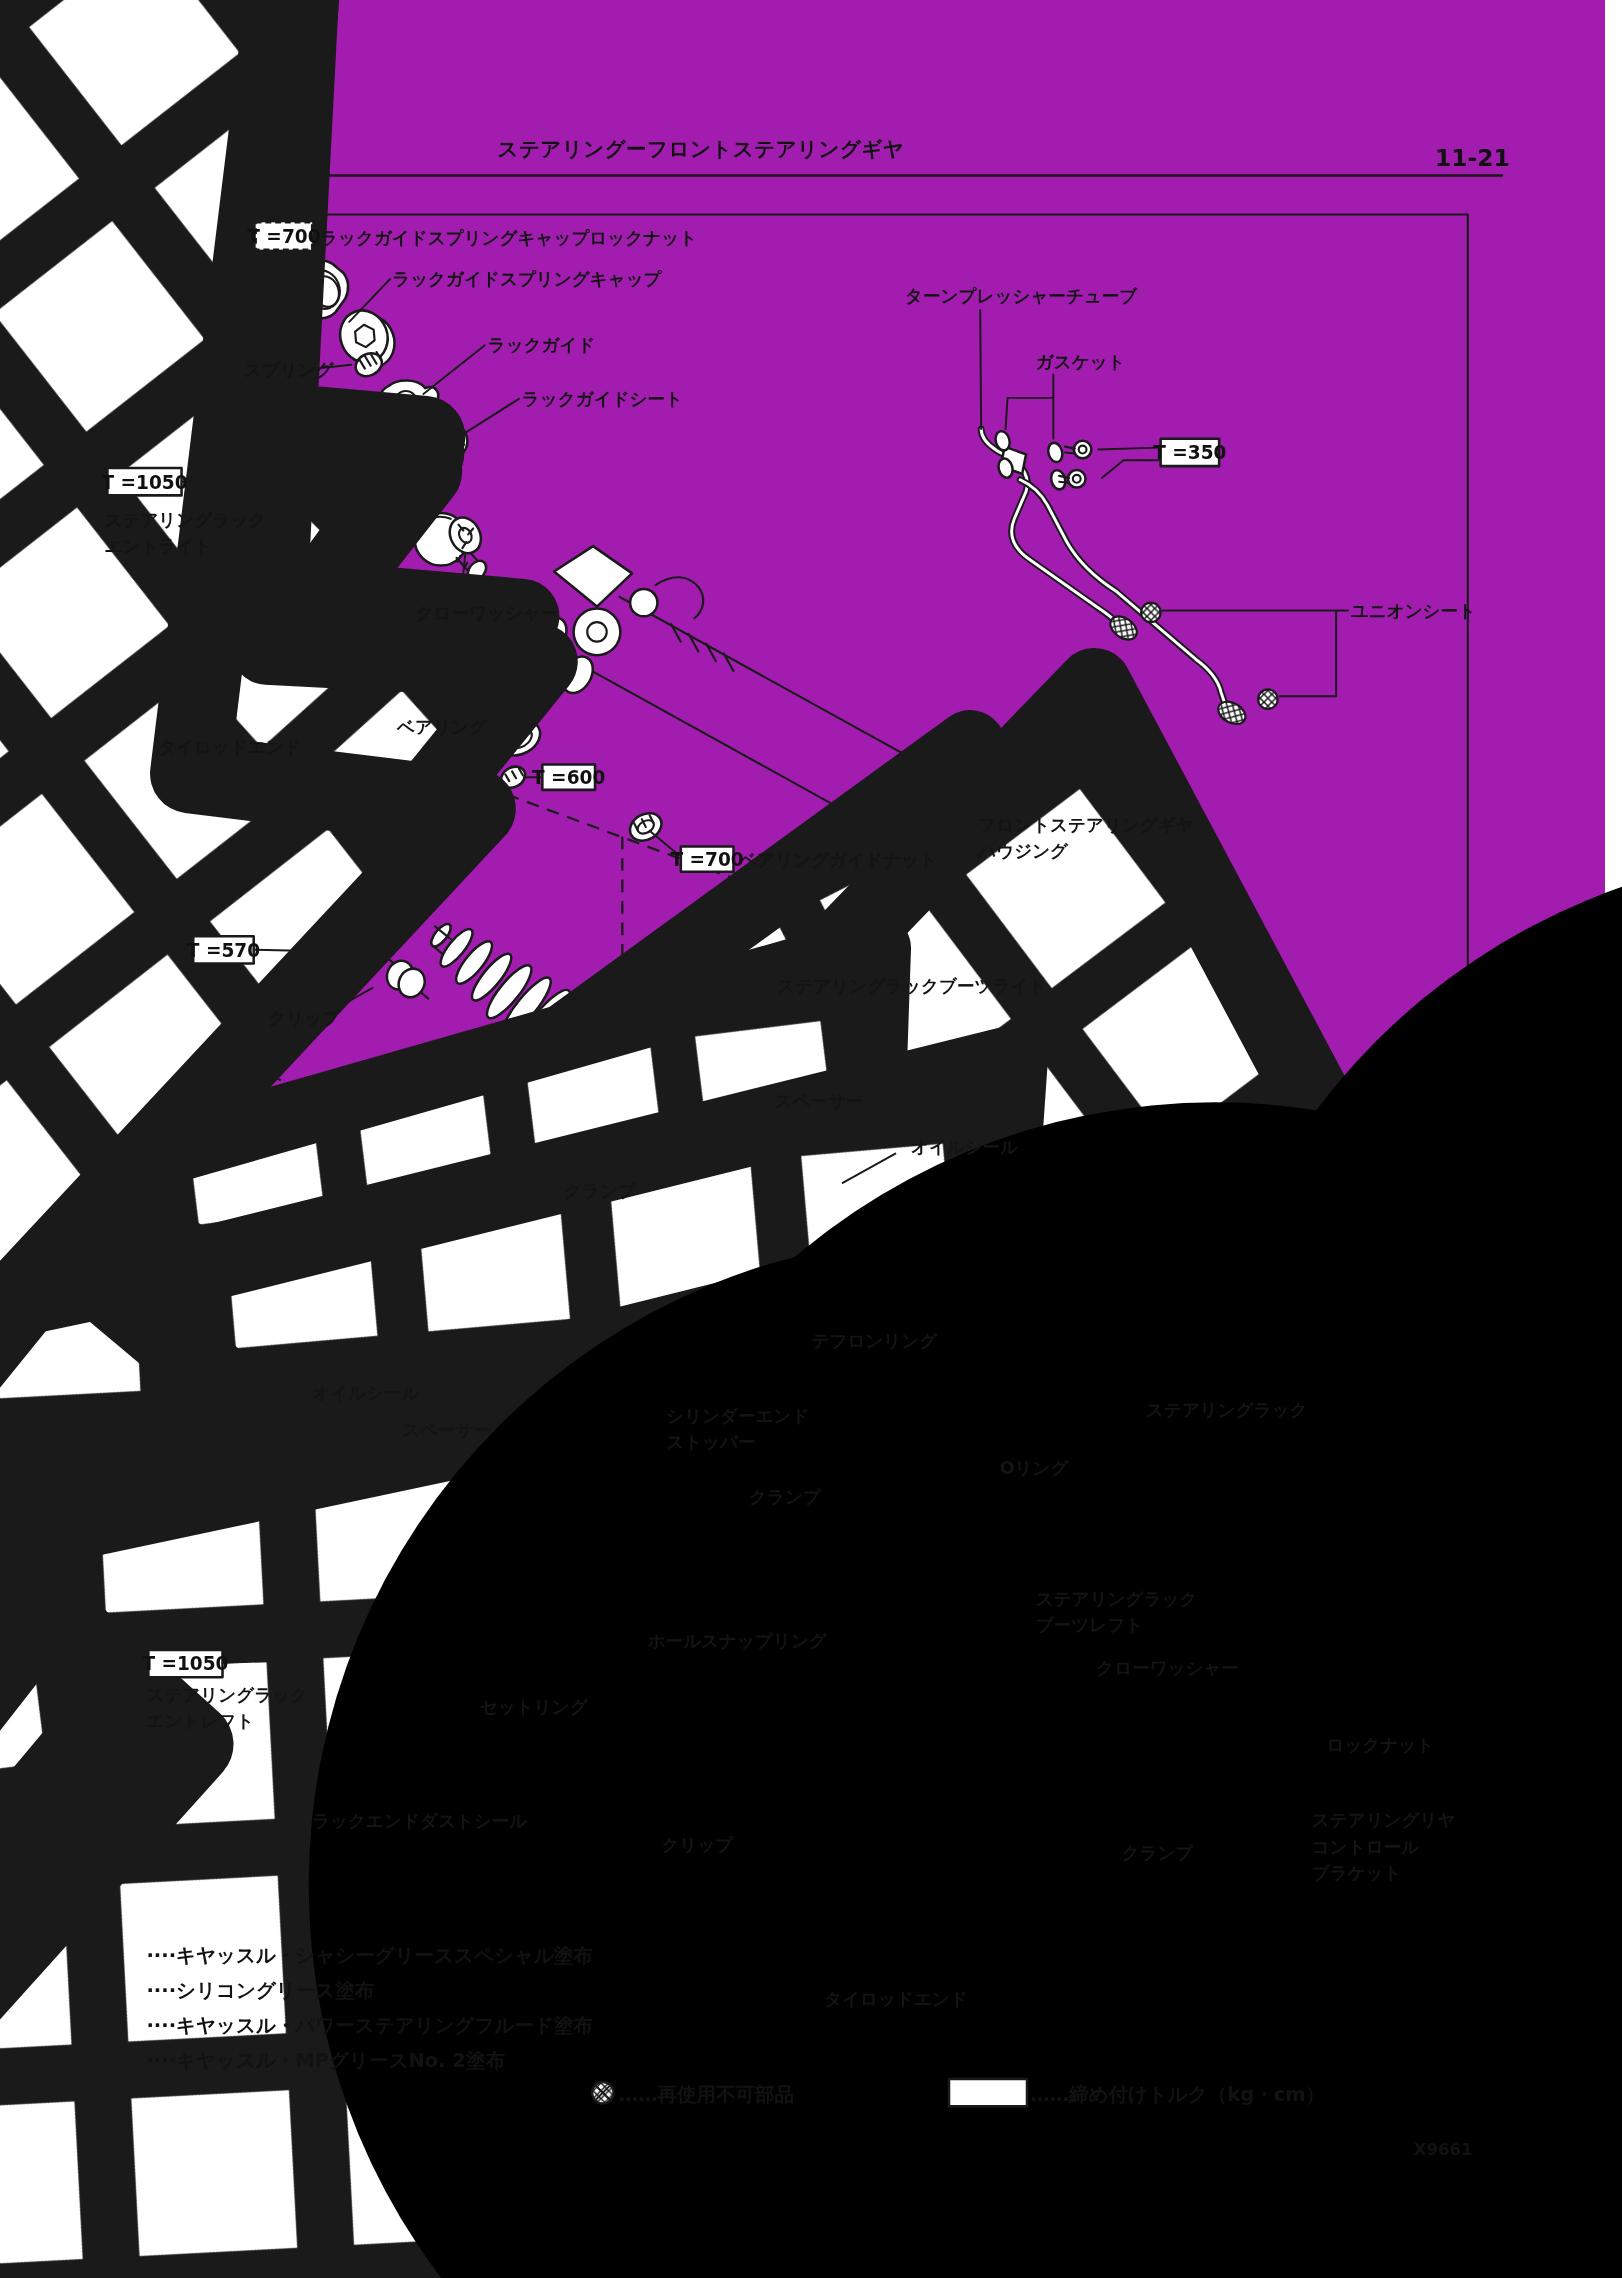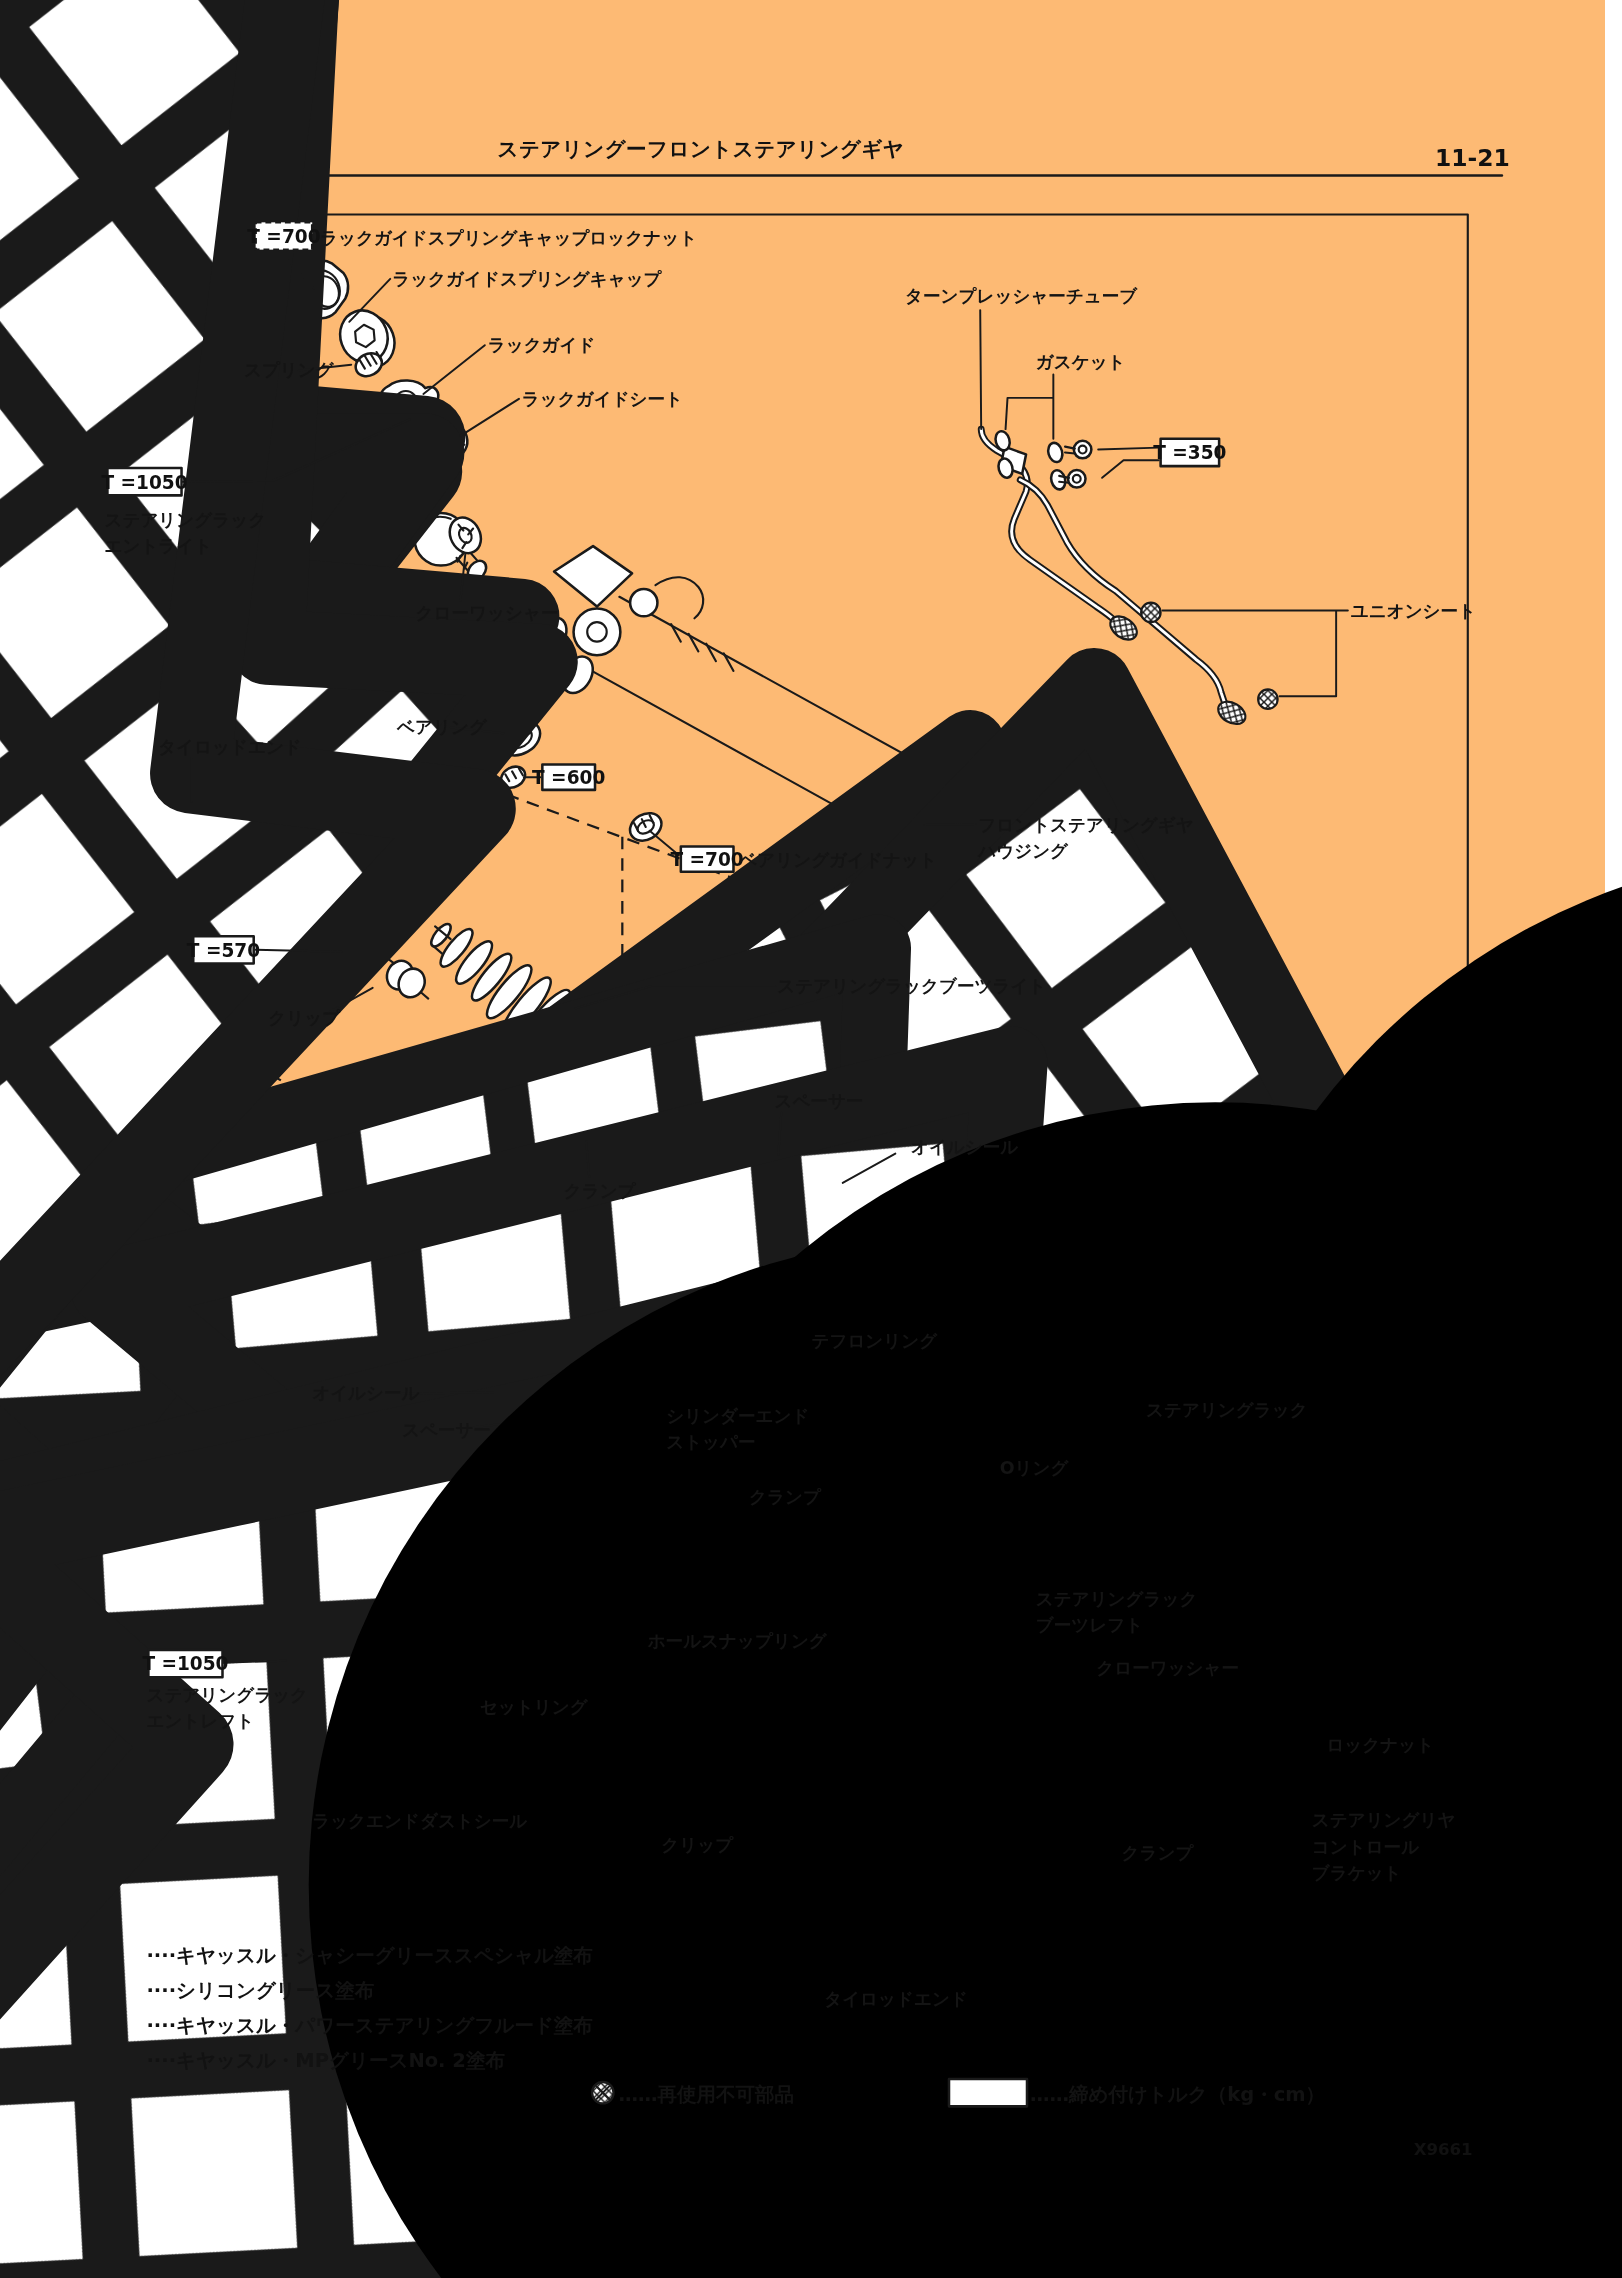--- a/index.html
+++ b/index.html
@@ -3,7 +3,7 @@
 <meta charset="utf-8">
 <style>
   html,body{margin:0;padding:0;background:#ffffff;}
-  .page{width:1605px;height:2278px;position:relative;background:#fdba74;}
+  .page{width:1605px;height:2278px;position:relative;background:#a21caf;}
   svg{display:block;}
   svg *{vector-effect:none;}
   .ln{stroke:#1a1a1a;stroke-width:2.6;fill:none;stroke-linecap:round;stroke-linejoin:round;}

